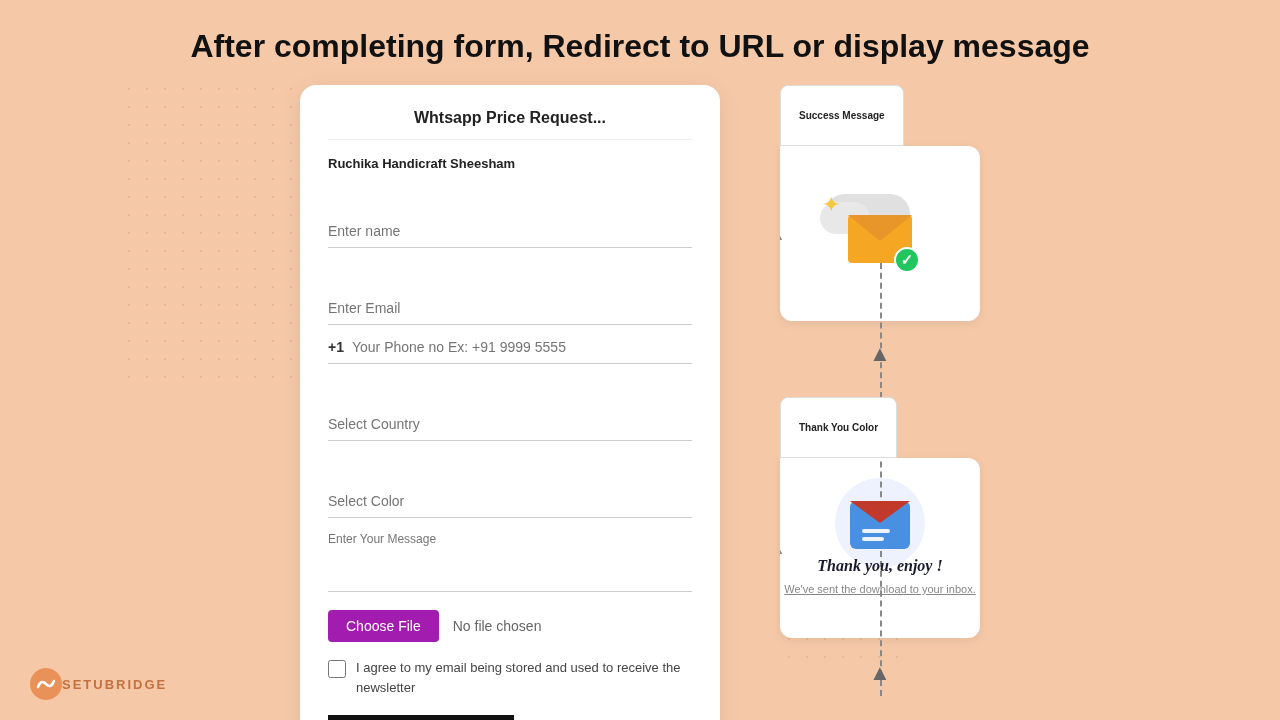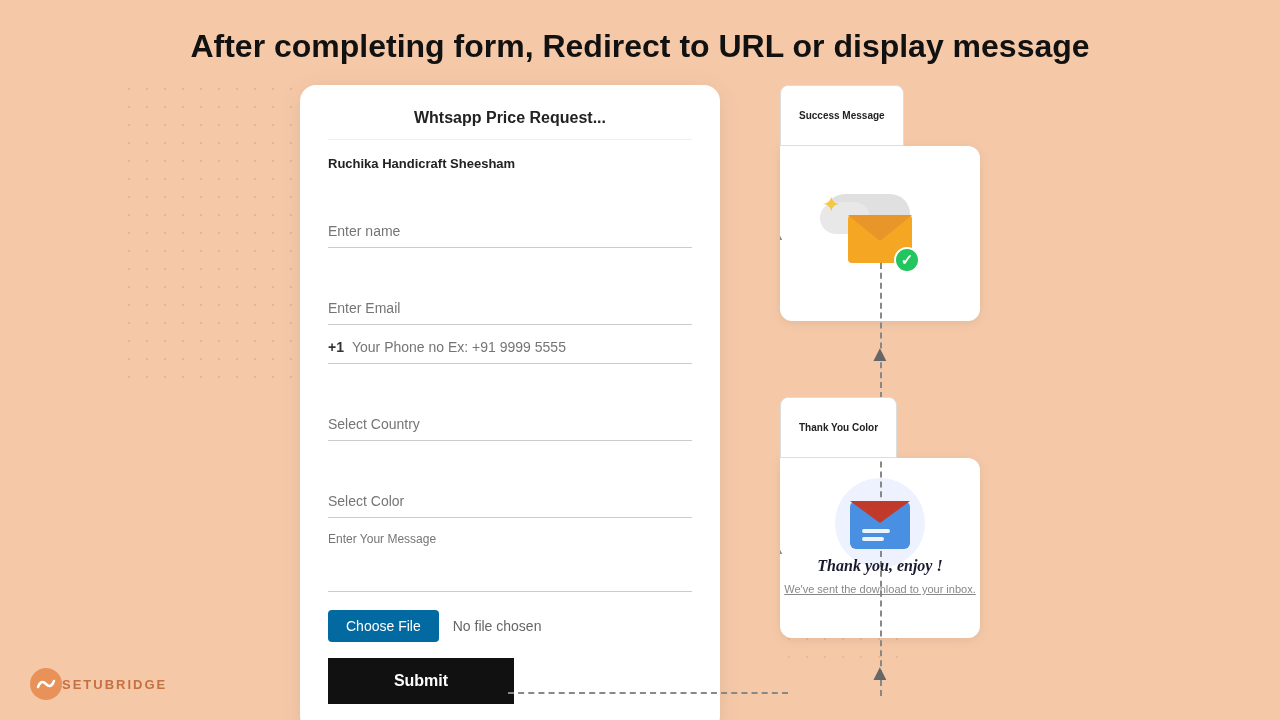--- a/index.html
+++ b/index.html
@@ -144,7 +144,7 @@
     }
 
     .choose-file-btn {
-      background: #0369a1;
+      background: #a21caf;
       color: white;
       border: none;
       border-radius: 4px;

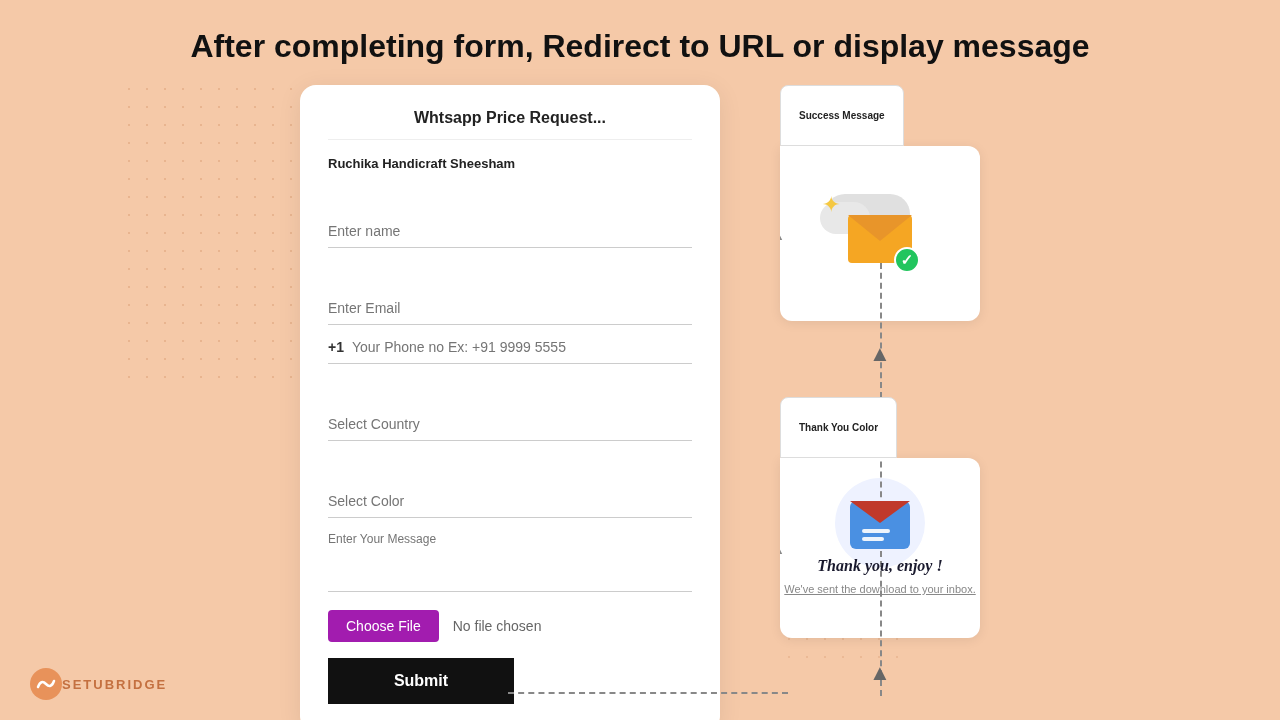--- a/index.html
+++ b/index.html
@@ -353,6 +353,10 @@
       <span class="file-label">No file chosen</span>
     </div>
 
+    <div class="checkbox-row">
+      <input type="checkbox" style="">
+      <label class="checkbox-label">I agree to my email being stored and used to receive the newsletter</label>
+    </div>
 
     <button class="submit-btn">Submit</button>
 

